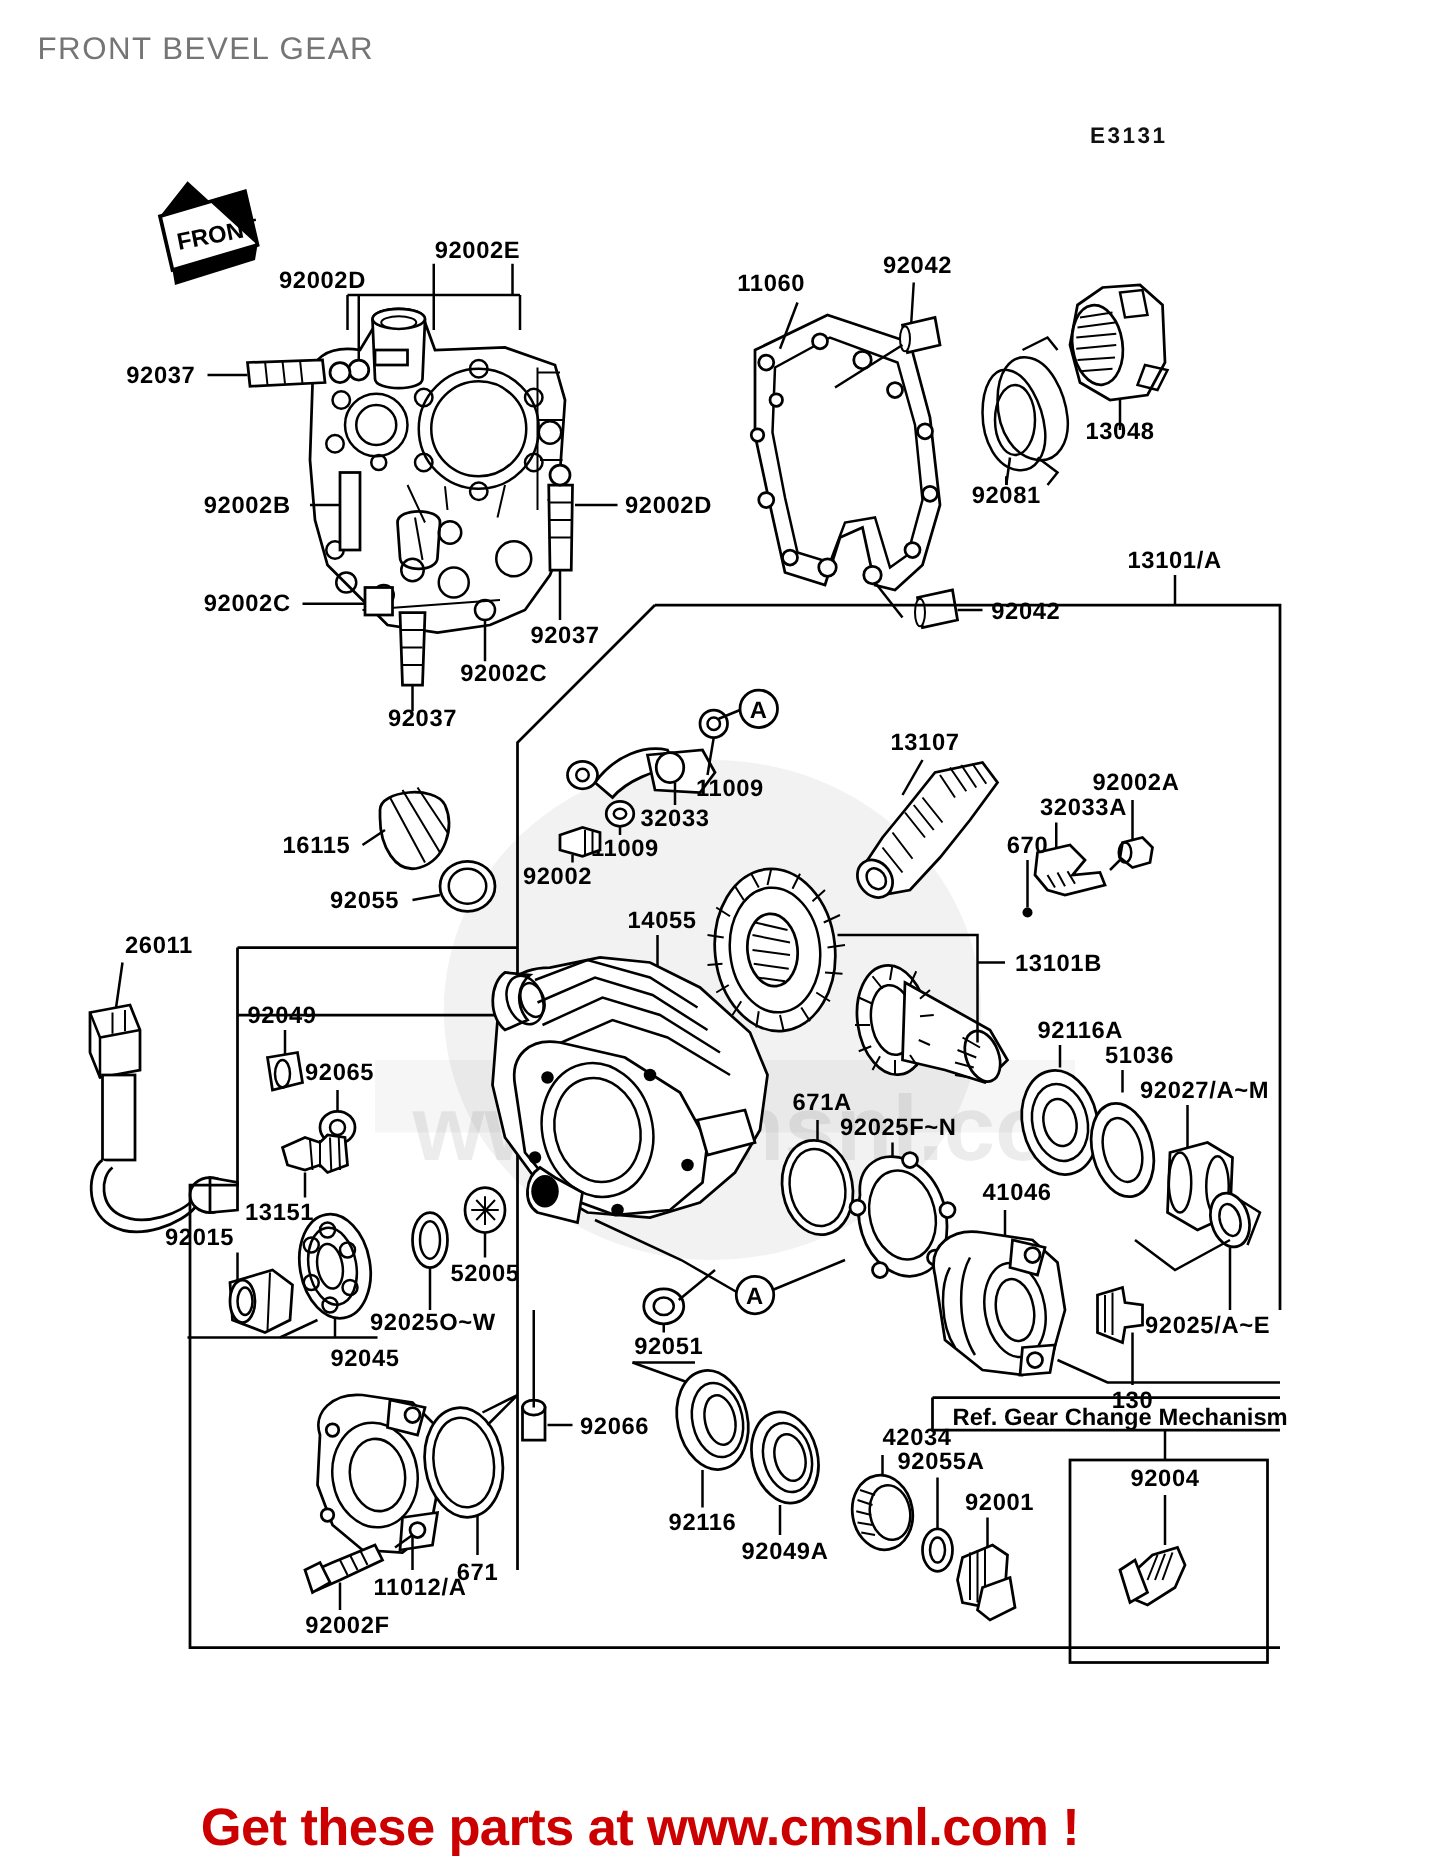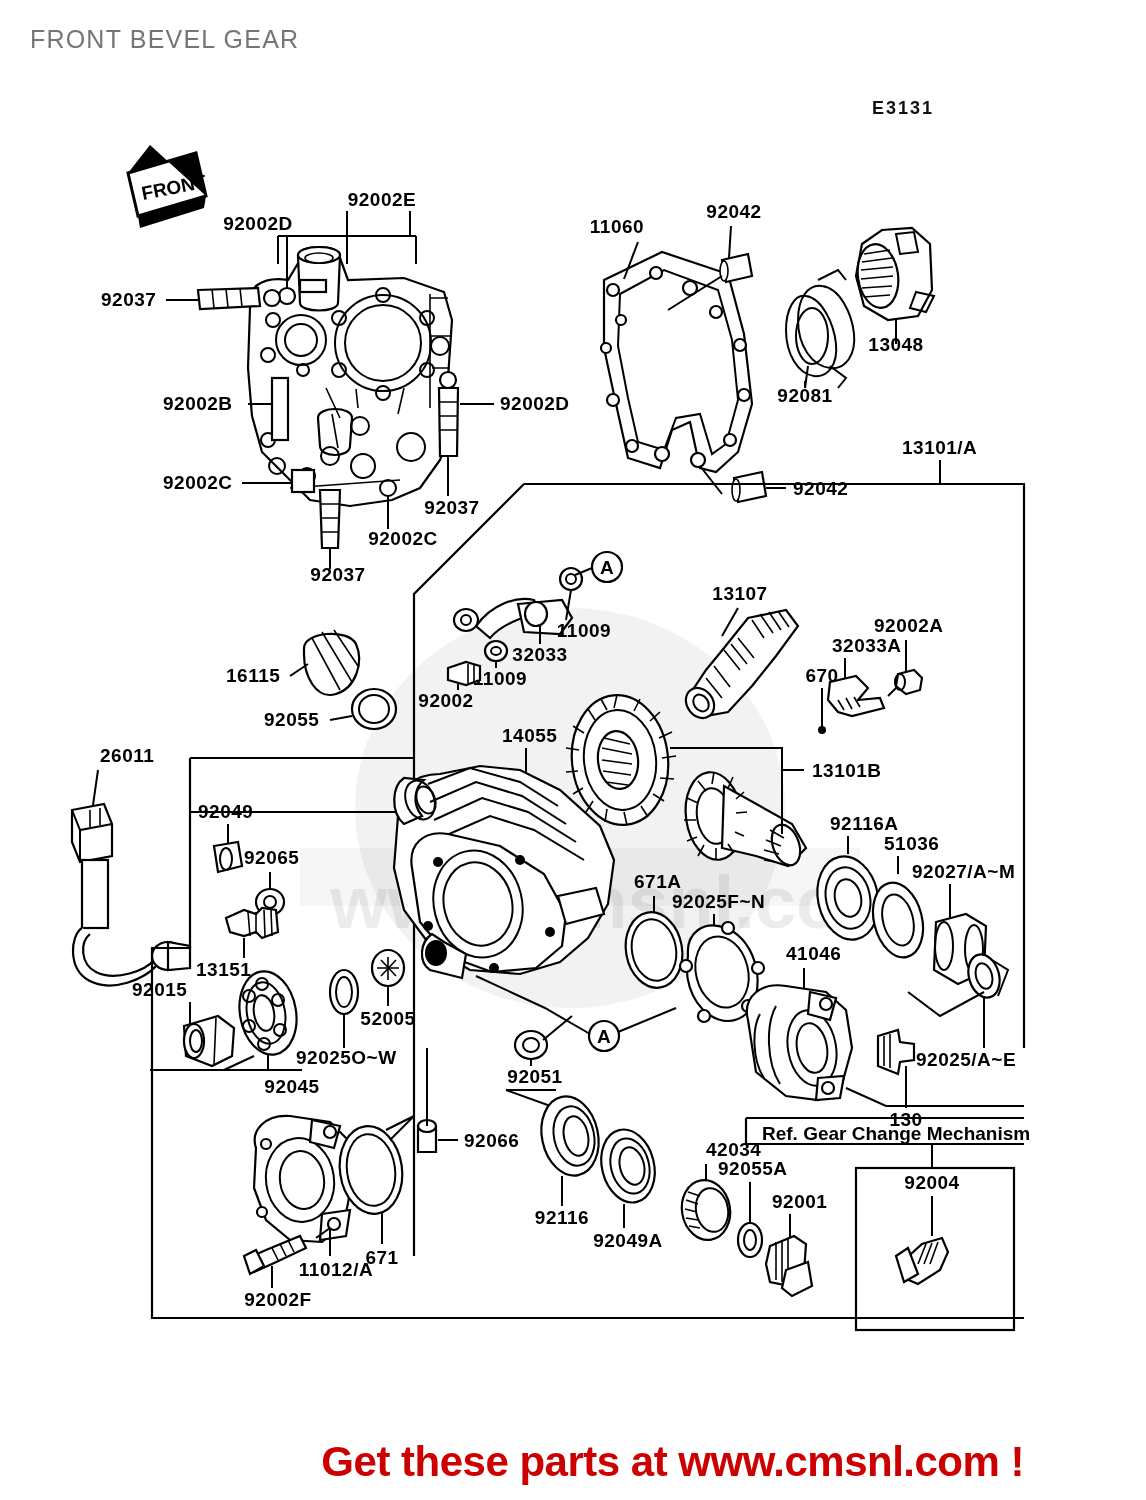--- a/index.html
+++ b/index.html
@@ -17,7 +17,7 @@
   #svg-root{position:absolute;left:0;top:0;}
 
   #footer-cta{
-    position:absolute;left:0;top:1438px;width:1024px;text-align:right;
+    position:absolute;left:0;top:1438px;width:1024px;text-align:center;
     color:#cc0000;font-size:42px;font-weight:700;letter-spacing:-0.5px;
     font-family:"Liberation Sans",sans-serif;
   }

